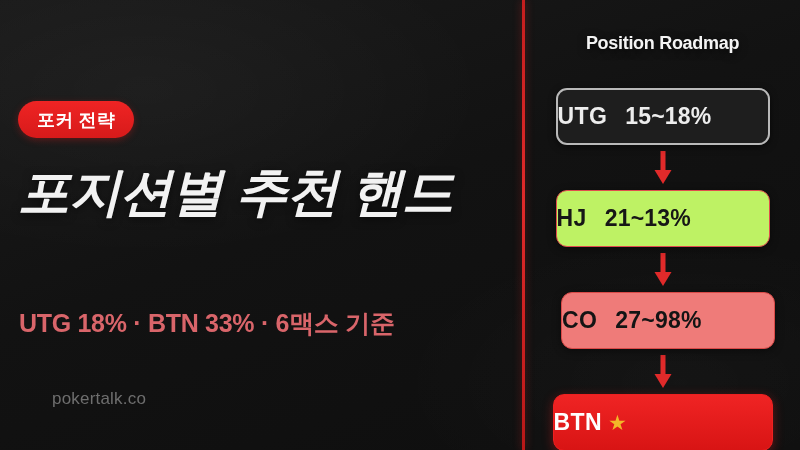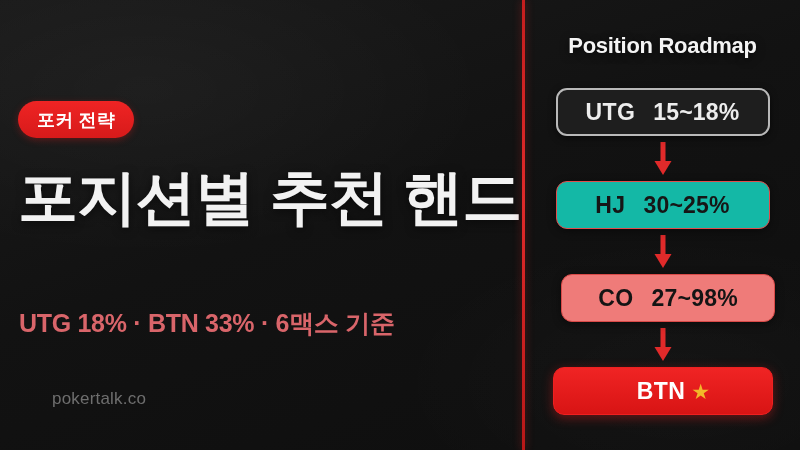--- a/index.html
+++ b/index.html
@@ -119,7 +119,7 @@
     width: 275px;
     text-align: center;
     color: #f4f4f4;
-    font-size: 22px;
+    font-size: 18px;
     font-weight: bold;
     letter-spacing: -0.3px;
     text-shadow: 0 2px 8px rgba(0,0,0,0.6);

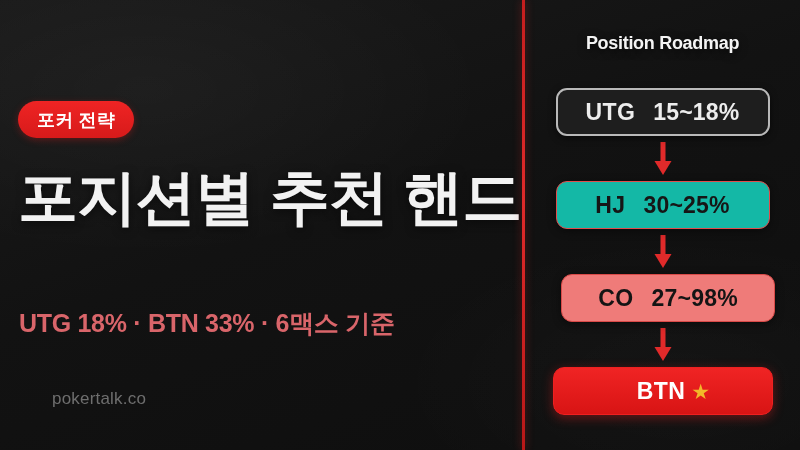--- a/index.html
+++ b/index.html
@@ -133,11 +133,11 @@
   .pos-card {
     position: relative;
     margin: 0 auto;
-    height: 48px;
+    height: 57px;
     border-radius: 11px;
     display: flex;
     align-items: center;
-    justify-content: center;
+    justify-content: flex-start;
     gap: 18px;
     box-sizing: border-box;
   }

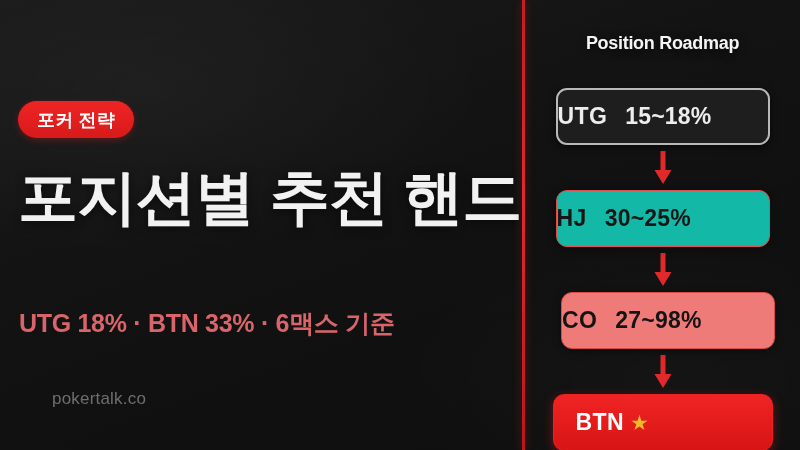--- a/index.html
+++ b/index.html
@@ -65,12 +65,13 @@
   }
   .headline-line {
     color: #f2f2f2;
-    font-size: 60px;
+    font-size: 52px;
     font-weight: bold;
     line-height: 1.26;
     letter-spacing: -1px;
     white-space: nowrap;
     text-shadow: 0 2px 10px rgba(0,0,0,0.55);
+    font-style: italic;
   }
   .subtitle {
     position: absolute;

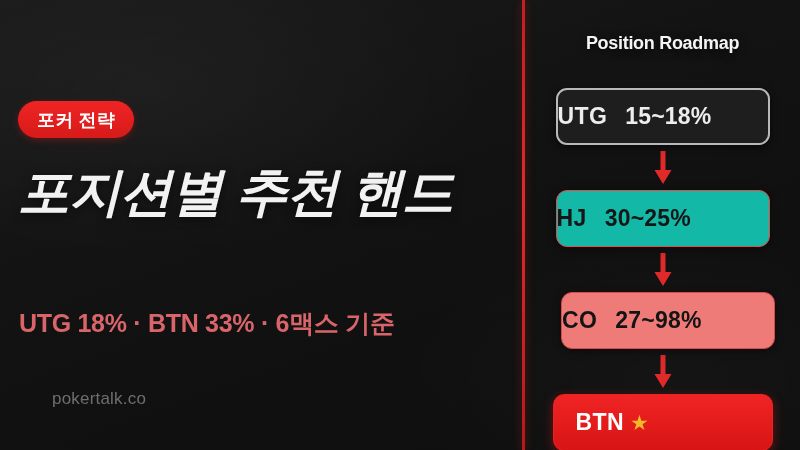--- a/index.html
+++ b/index.html
@@ -171,7 +171,7 @@
 
   .card-hj {
     width: 214px;
-    background: #14b8a6;
+    background: #bef264;
     border: 1.5px solid #e04d4d;
     box-shadow: 0 2px 8px rgba(0,0,0,0.45);
   }

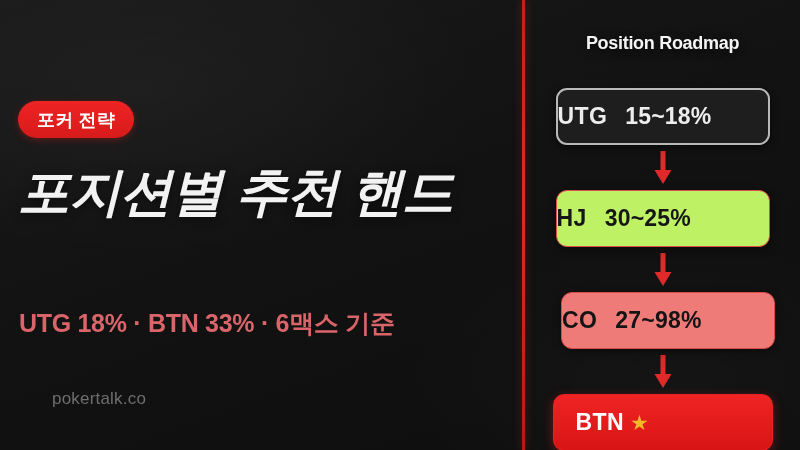--- a/index.html
+++ b/index.html
@@ -248,7 +248,7 @@
 
       <div class="pos-card card-hj">
         <span class="pos-label">HJ</span>
-        <span class="pos-range">30~25%</span>
+        <span class="pos-range">21~13%</span>
       </div>
 
       <div class="arrow-gap">

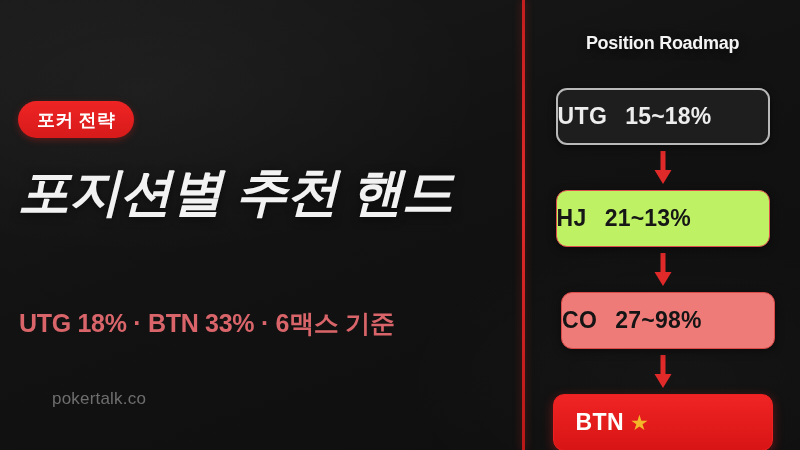--- a/index.html
+++ b/index.html
@@ -193,7 +193,7 @@
     box-shadow: 0 3px 11px rgba(224,30,30,0.42);
     gap: 14px;
   }
-  .card-btn .pos-label, .card-btn .pos-range { color: #ffffff; margin-left: 22px; }
+  .card-btn .pos-label, .card-btn .pos-range { color: #ffffff; }
   .card-btn .pos-star { color: #f2b829; }
 
   .arrow-gap {

